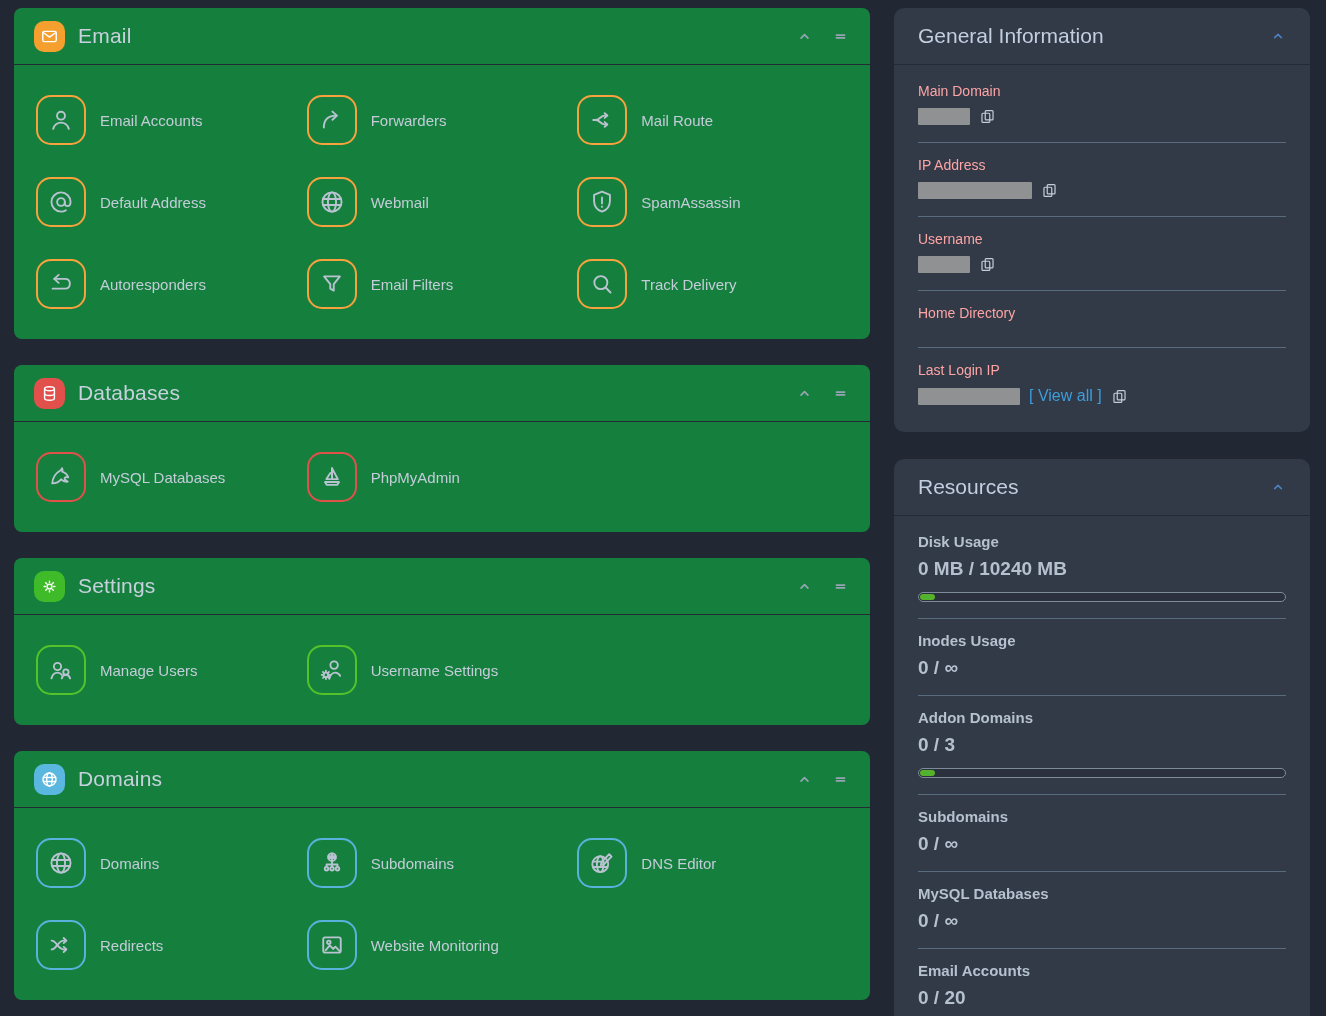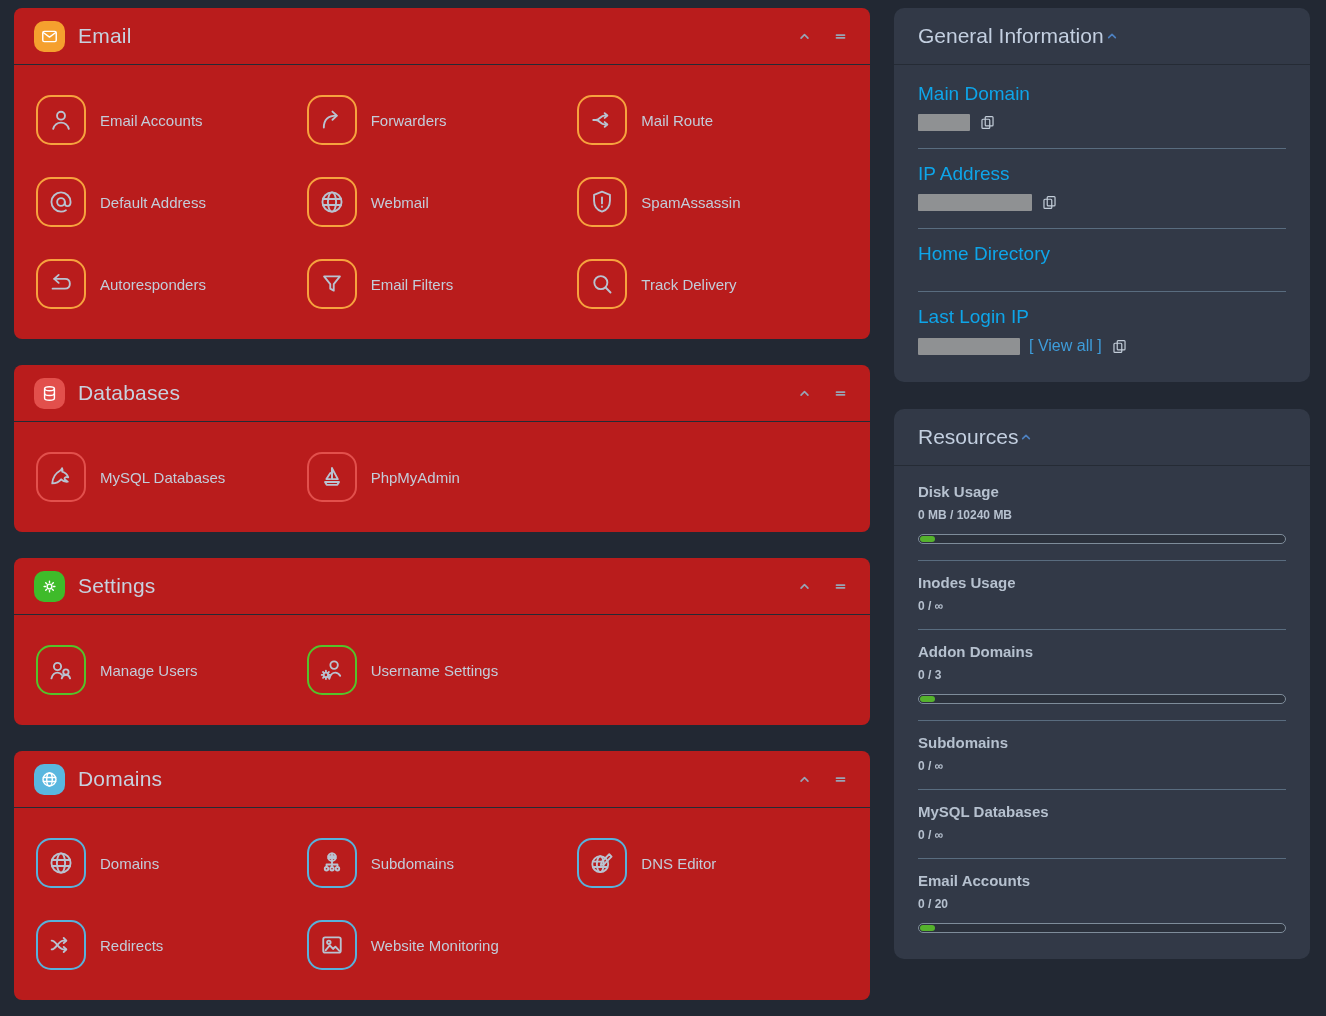--- a/index.html
+++ b/index.html
@@ -14,7 +14,7 @@
   .col-right { width:416px; flex:none; }
 
   
-  .panel { background:#b91c1c; border-radius:8px; margin-bottom:26px; }
+  .panel { background:#15803d; border-radius:8px; margin-bottom:26px; }
   .panel-header { display:flex; align-items:center; height:57px; padding:0 20px;
                   border-bottom:1px solid #252b35; }
   .badge { width:31px; height:31px; border-radius:10px; margin-right:13px; flex:none;

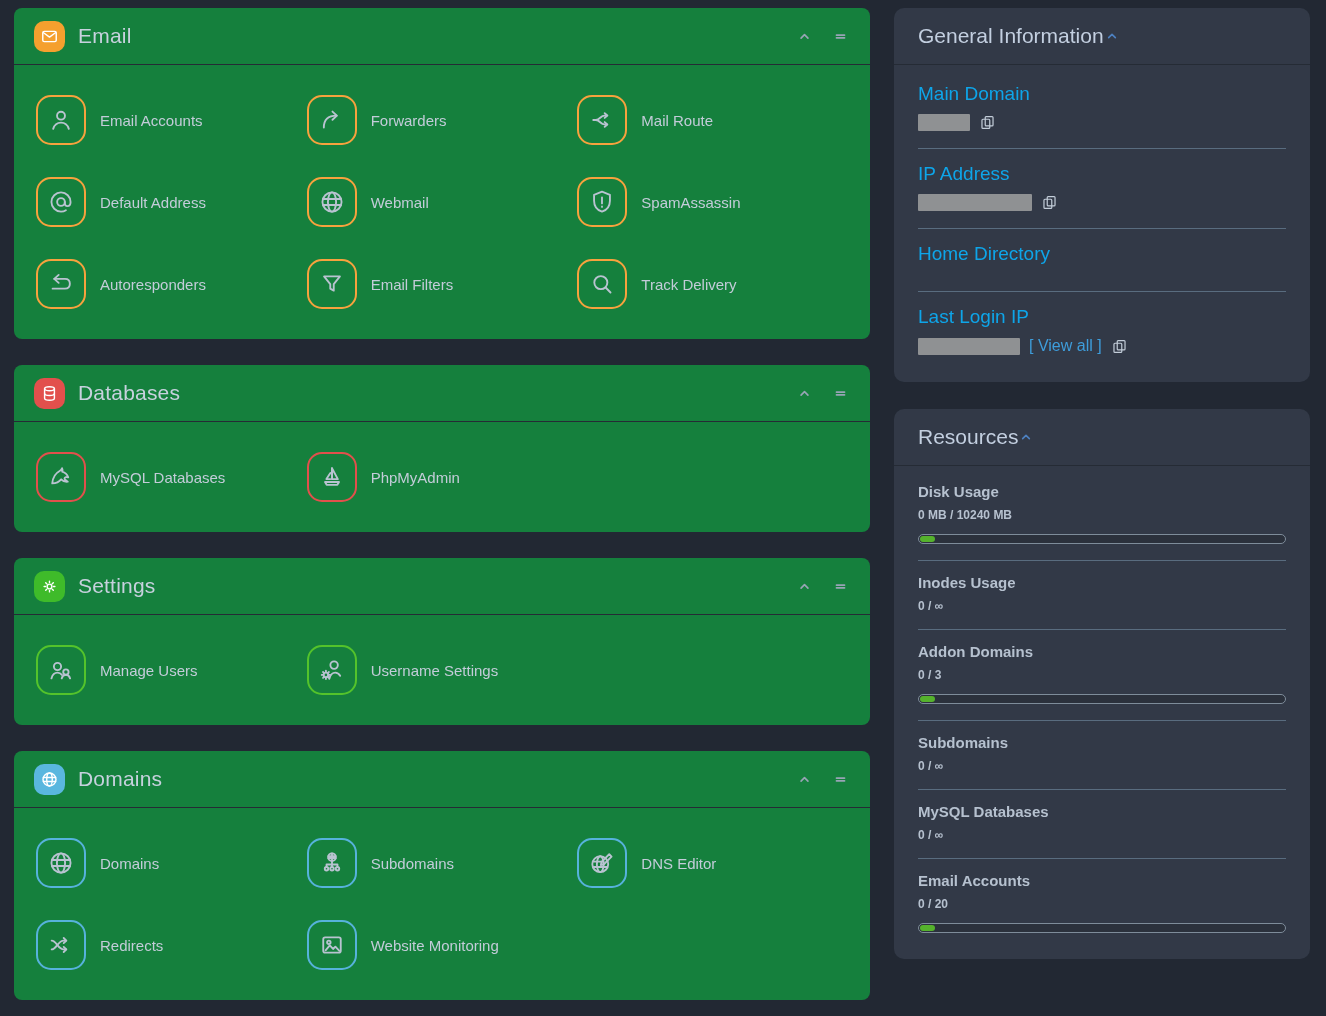--- a/index.html
+++ b/index.html
@@ -34,7 +34,7 @@
 
   
   .side-panel { background:#323947; border-radius:10px; margin-bottom:27px; }
-  .side-header { display:flex; align-items:center; 
+  .side-header { display:flex; align-items:center; justify-content:space-between;
                  height:57px; padding:0 24px; border-bottom:1px solid #252b35; }
   .side-title { font-size:21px; color:#c3cfe0; }
   .side-chevron { color:#4d80c0; width:16px; height:16px; cursor:pointer; }

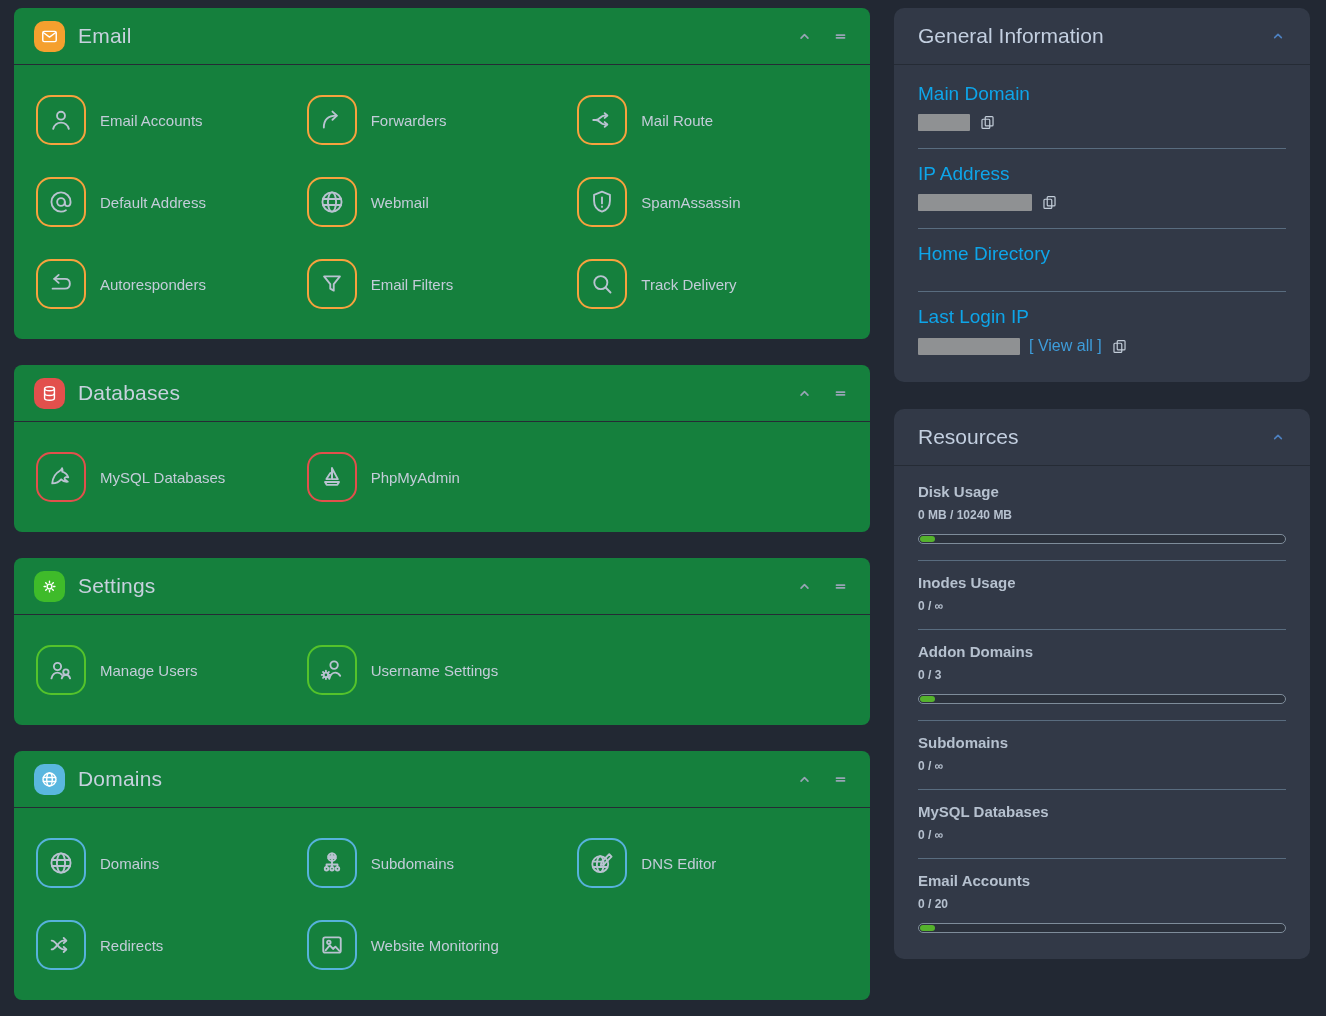--- a/index.html
+++ b/index.html
@@ -43,7 +43,7 @@
 
   .field { padding:14px 0 17px; border-bottom:1px solid rgba(122,152,173,.55); }
   .field:last-child { border-bottom:none; }
-  .f-label { font-size:19px; color:#0ea5e9; margin-bottom:9px; }
+  .f-label { font-size:14px; color:#fca5a5; margin-bottom:9px; }
   .f-value { display:flex; align-items:center; gap:9px; font-size:15px; color:#b6c1cf; }
   .redacted { height:17px; background:#8f9193; display:inline-block; border-radius:1px; }
   .copy { color:#c3cdd9; width:17px; height:17px; cursor:pointer; flex:none; }

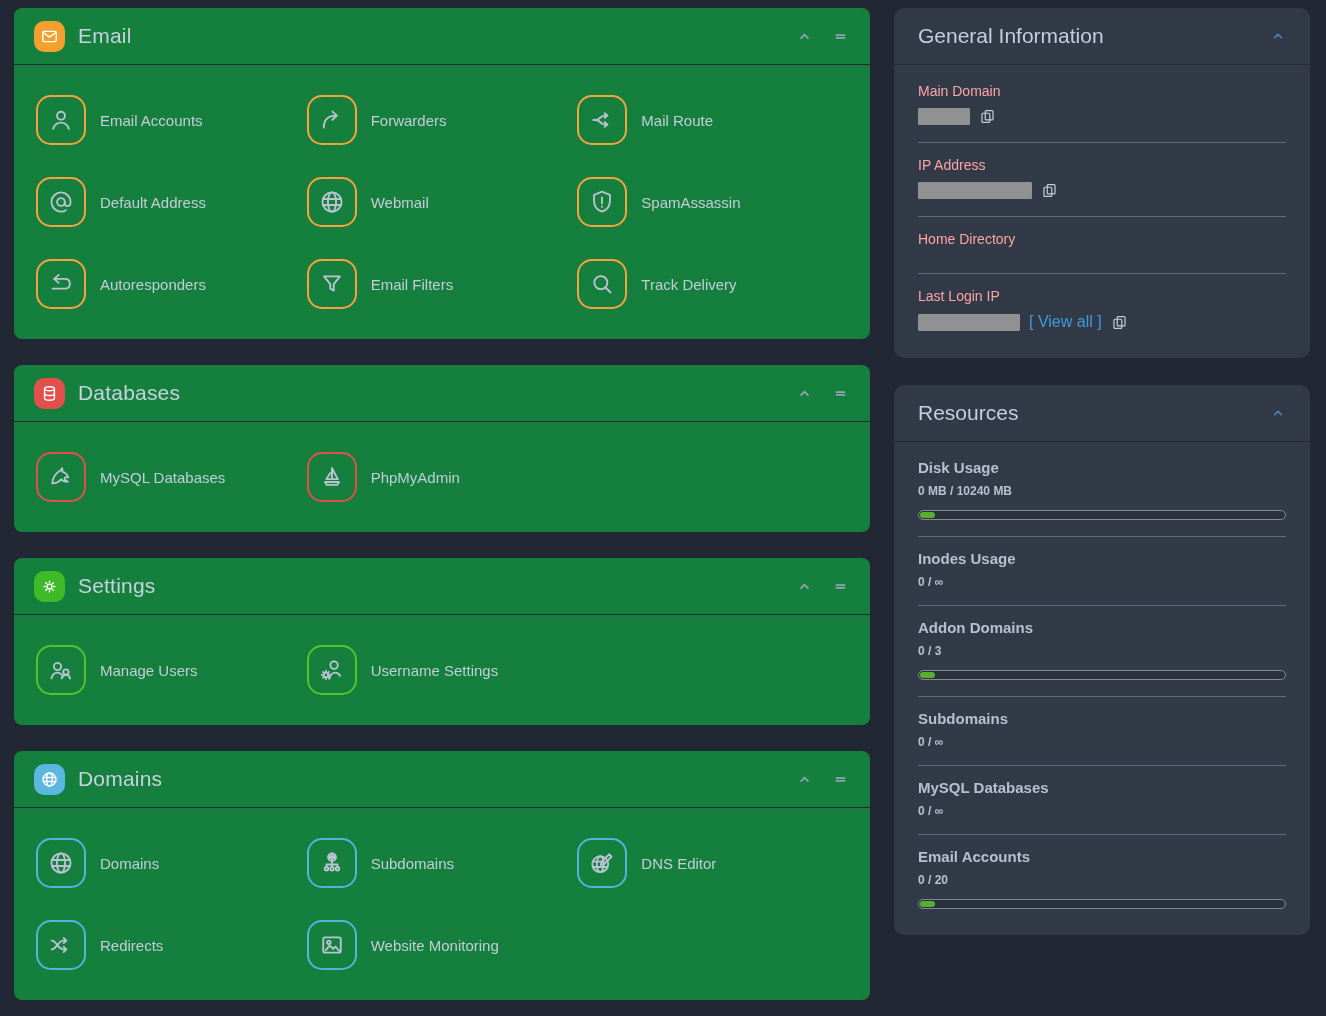--- a/index.html
+++ b/index.html
@@ -379,6 +379,16 @@
             </div>
           </div>
           <div class="field">
+            <div class="f-label">Username</div>
+            <div class="f-value">
+              <span class="redacted" style="width: 52px;"></span>
+              <span class="copy"><svg viewBox="0 0 24 24" fill="none" stroke="currentColor" stroke-width="1.7" stroke-linecap="round" stroke-linejoin="round">
+                  <rect x="8.8" y="3.8" width="11" height="13" rx="1.3"></rect>
+                  <rect x="4.2" y="7.4" width="11" height="12.8" rx="1.3"></rect>
+                </svg></span>
+            </div>
+          </div>
+          <div class="field">
             <div class="f-label">Home Directory</div>
           </div>
           <div class="field">

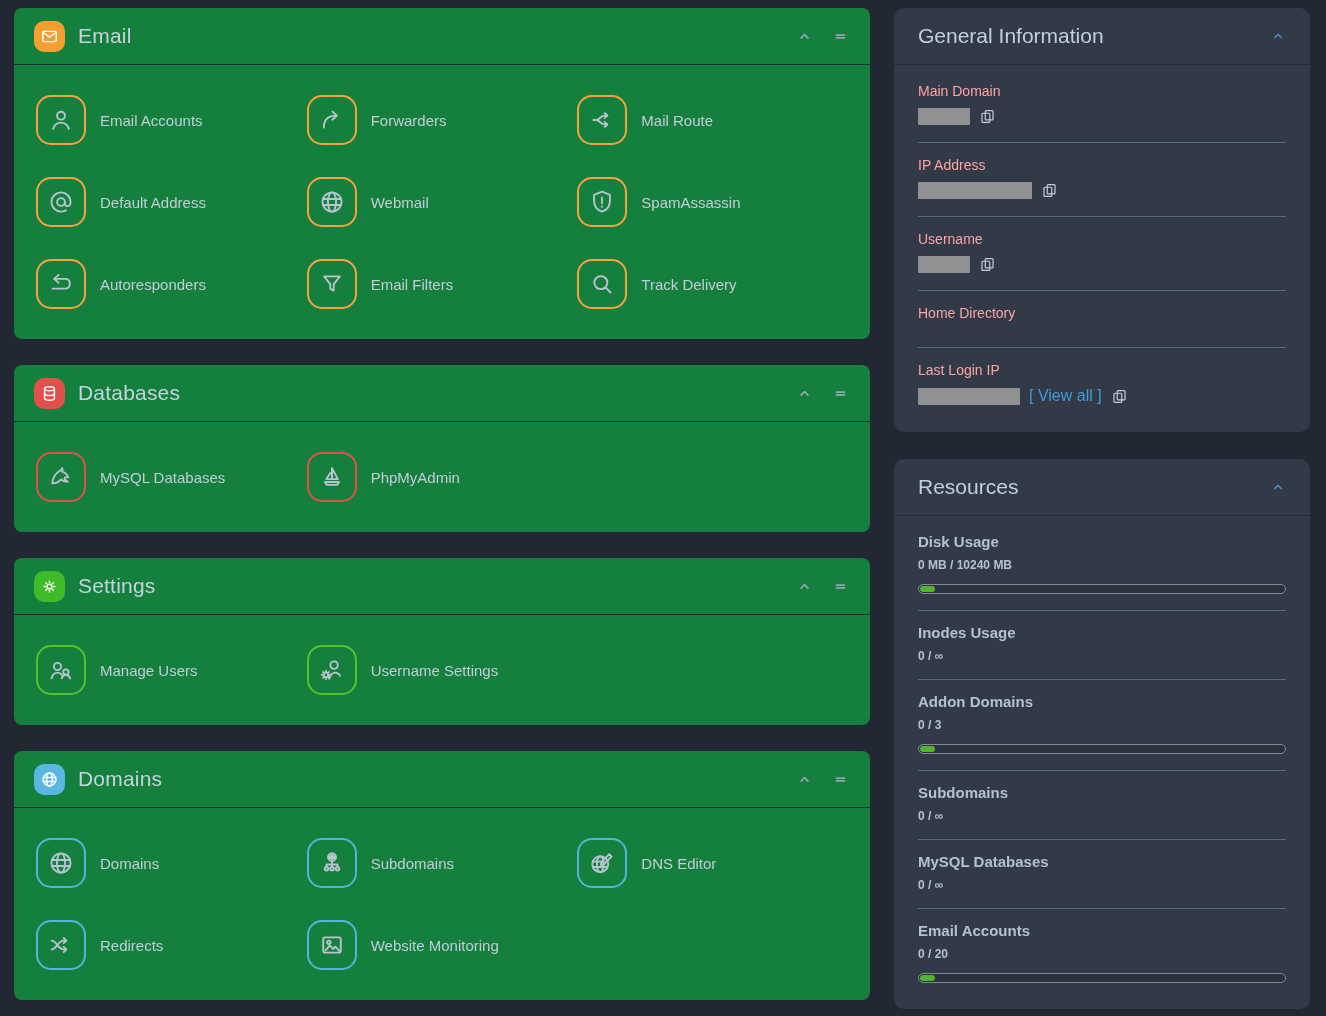--- a/index.html
+++ b/index.html
@@ -53,7 +53,7 @@
   .res-item { padding:13px 0 16px; border-bottom:1px solid rgba(122,152,173,.55);font-weight:bold; }
   .res-item:last-child { border-bottom:none; }
   .r-label { font-size:15px; color:#b6c1cf; margin-bottom:8px; }
-  .r-value { font-size:12px; color:#b6c1cf; }
+  .r-value { font-size:19px; color:#b6c1cf; }
   .bar { margin-top:12px; height:10px; border:1px solid #7e8c9a; border-radius:6px;
          background:#2b313c; padding:1px; display:flex; }
   .bar-fill { height:6px; border-radius:4px; background:#55b22c; }

